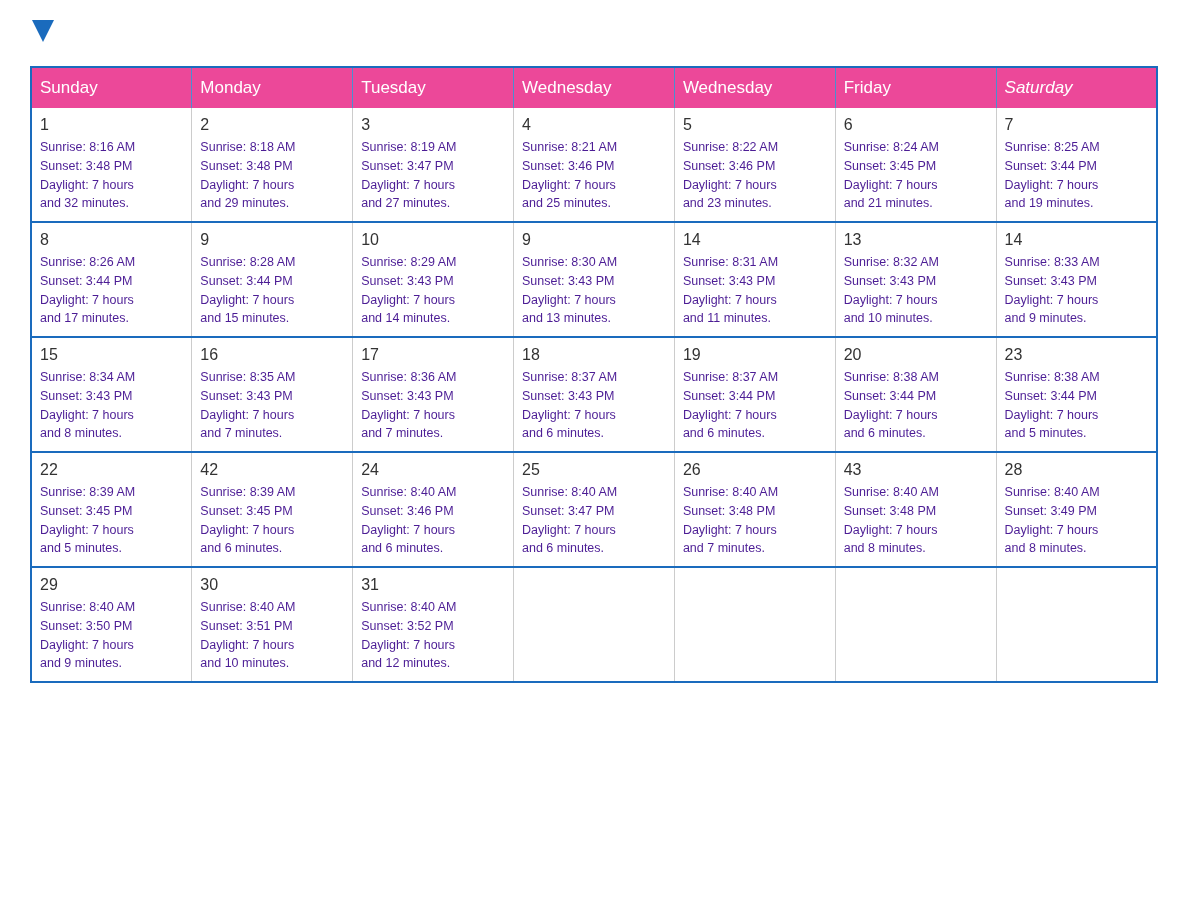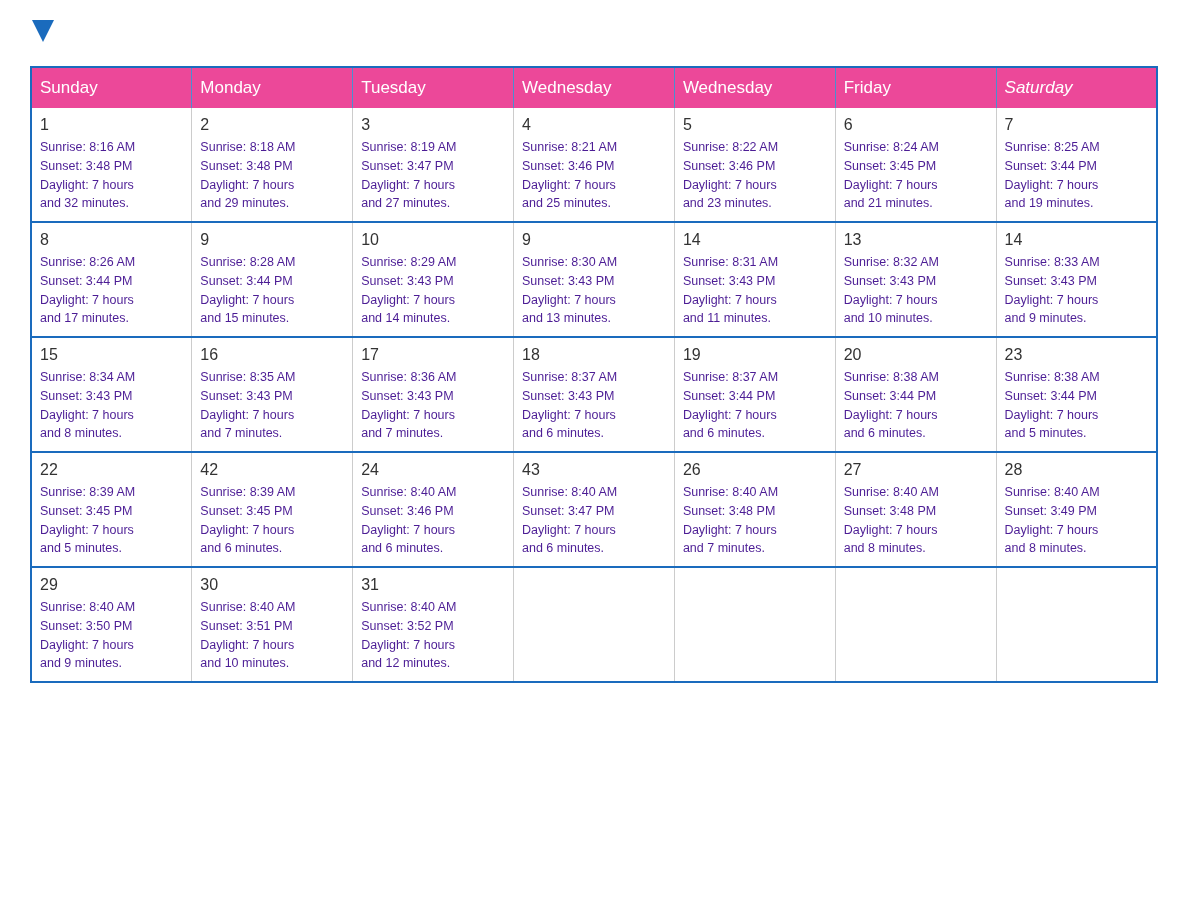--- a/index.html
+++ b/index.html
@@ -359,7 +359,7 @@
         </div>
         </td>
         <td>
-          <span class="day-number">43</span>
+          <span class="day-number">25</span>
         <div class="day-info">
           Sunrise: 8:40 AM<br>
           Sunset: 3:47 PM<br>

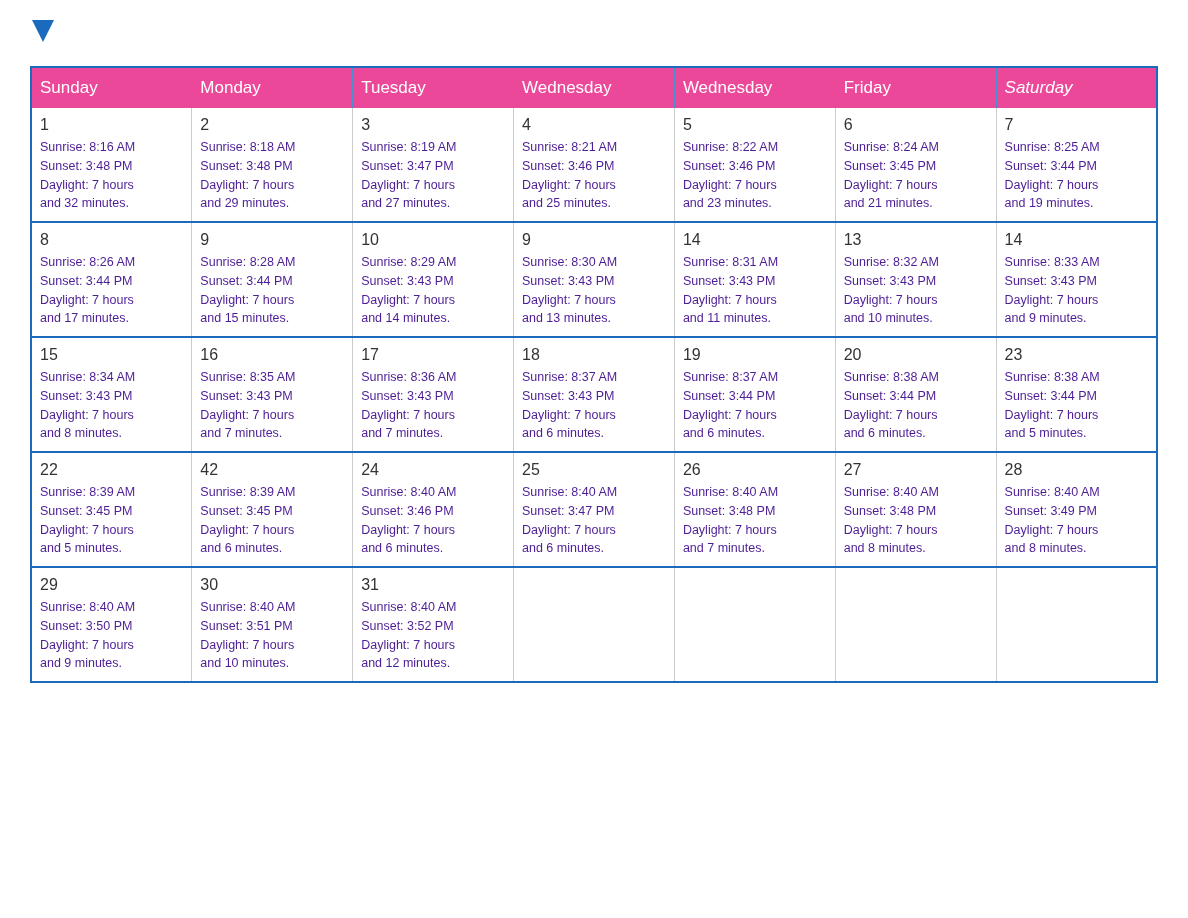--- a/index.html
+++ b/index.html
@@ -377,7 +377,7 @@
         </div>
         </td>
         <td>
-          <span class="day-number">27</span>
+          <span class="day-number">43</span>
         <div class="day-info">
           Sunrise: 8:40 AM<br>
           Sunset: 3:48 PM<br>

